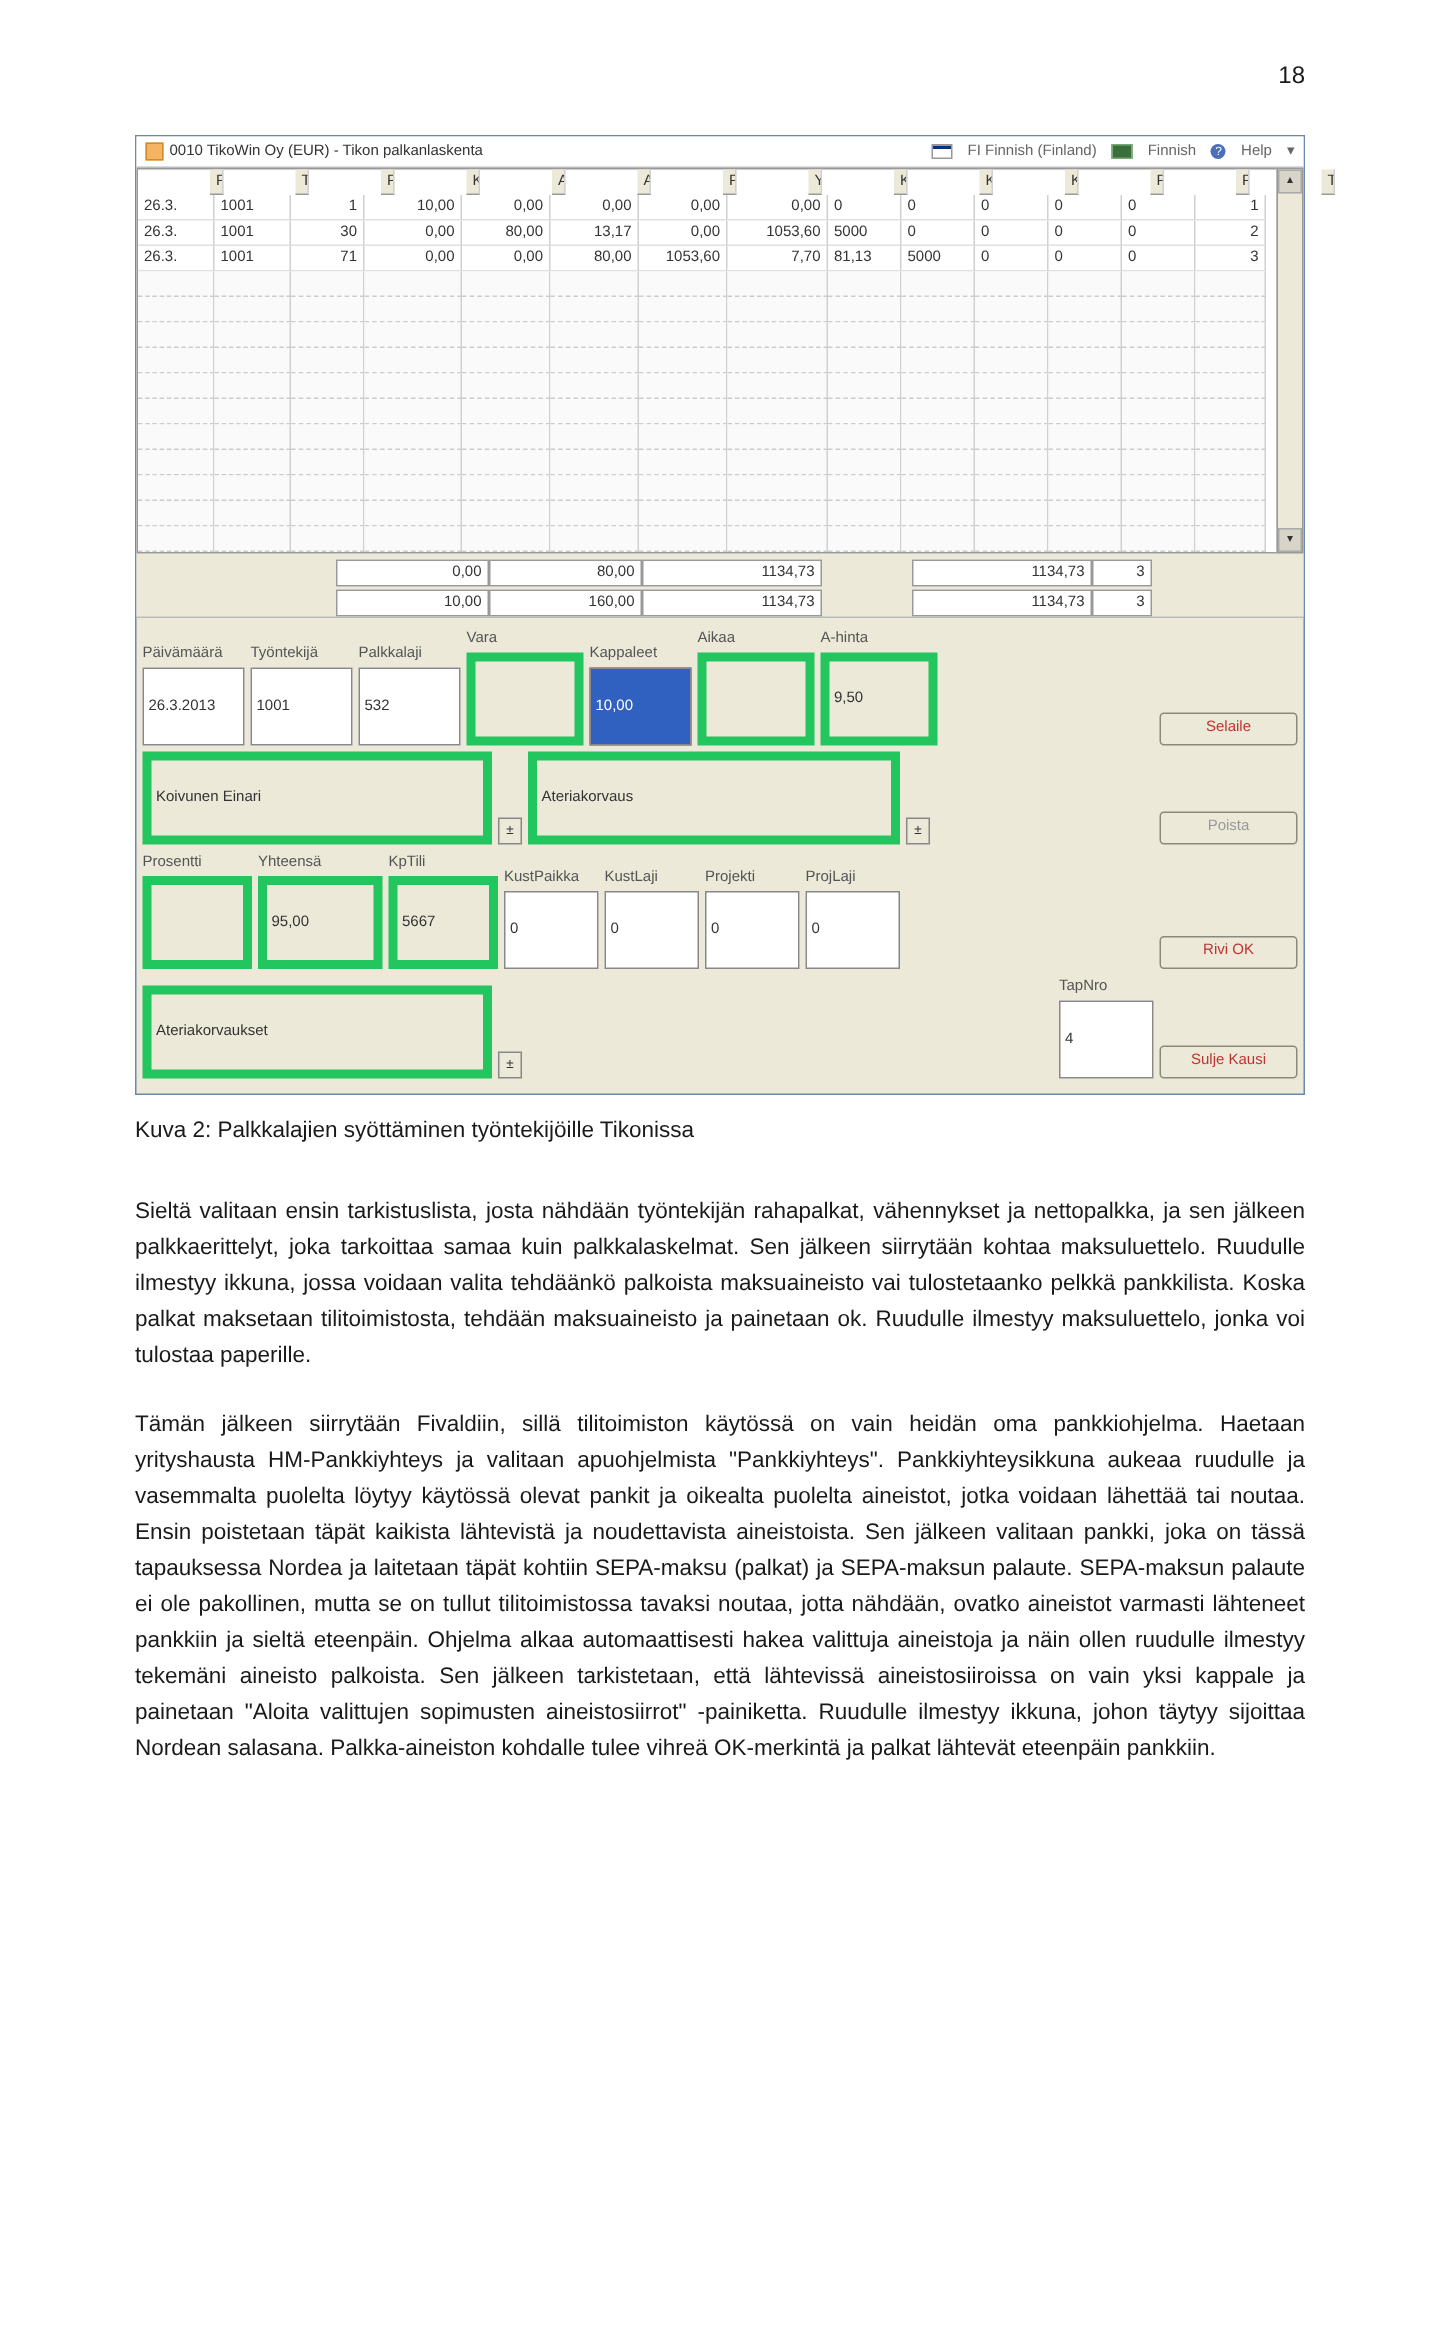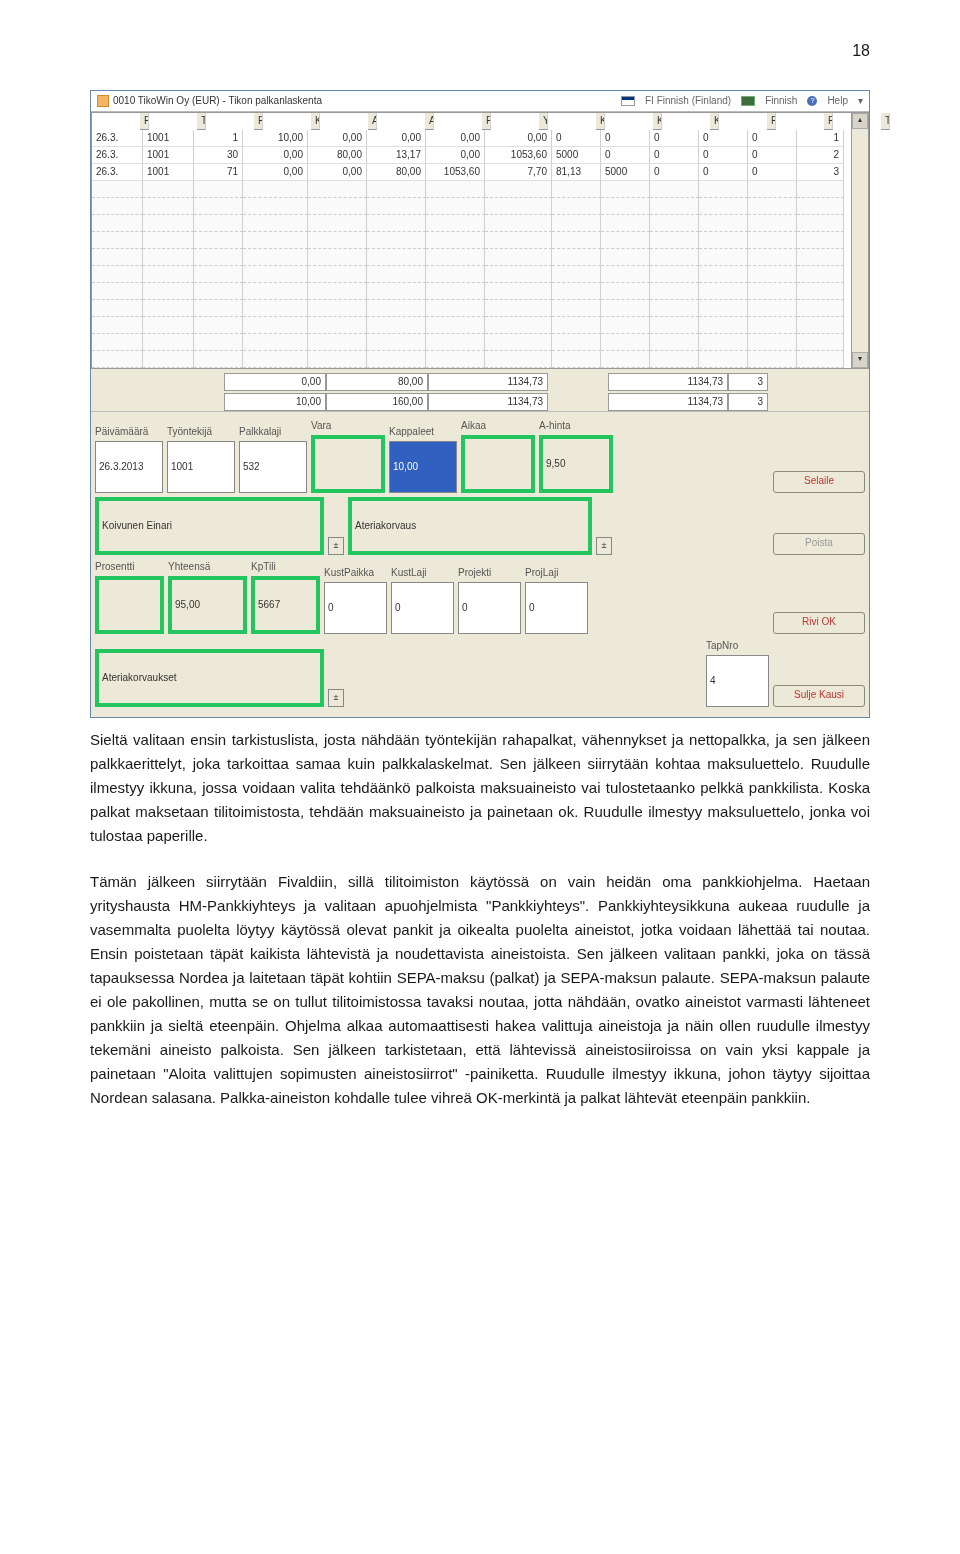--- a/index.html
+++ b/index.html
@@ -44,7 +44,7 @@
   .fld { display: flex; flex-direction: column; }
   .fld label { font-size: 10px; color: #555; margin-bottom: 1px; }
   .finput { background: #fff; border: 1px solid #888; padding: 18px 3px; font-size: 10px; height: 14px; line-height: 14px; }
-  .finput.ro { background: #ece9d8; border: 4px solid #22c55e; }
+  .finput.ro { background: #ece9d8; border: 6px solid #22c55e; }
   .finput.sel { background: #3060c0; color: #fff; }
   .btncol { display: flex; flex-direction: column; gap: 4px; margin-left: auto; }
   .wbtn { width: 90px; height: 20px; background: #ece9d8; border: 1px solid #8a8a7a; border-radius: 3px; font-size: 10px; text-align: center; line-height: 18px; }

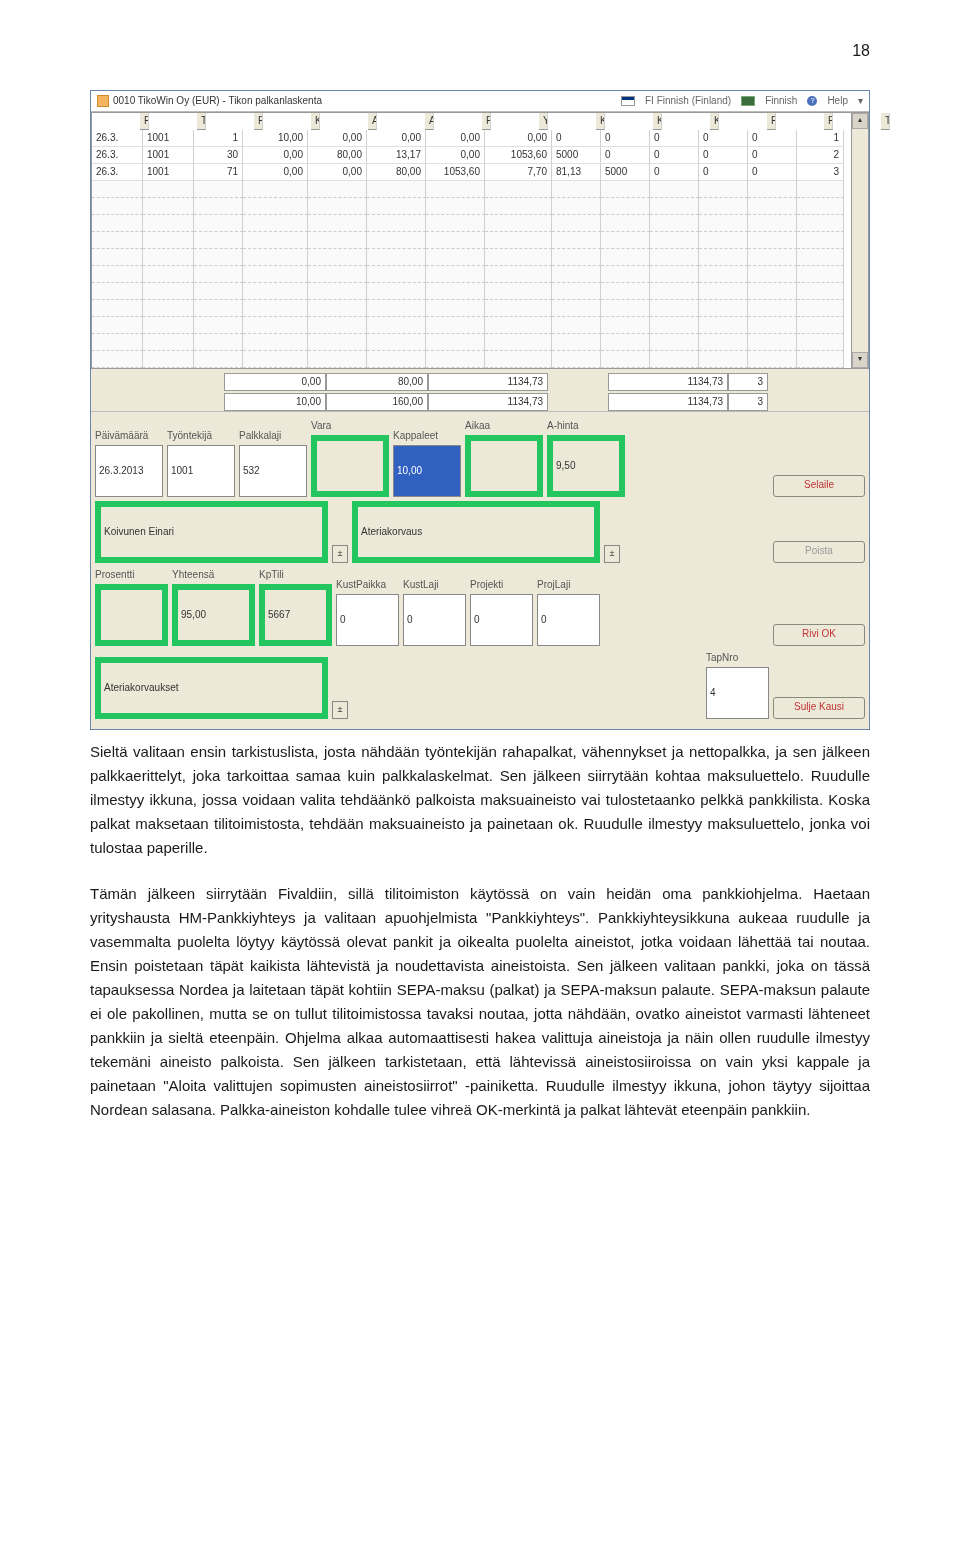--- a/index.html
+++ b/index.html
@@ -443,6 +443,7 @@
     </div>
   </div>
 
+  <div class="caption">Kuva 2: Palkkalajien syöttäminen työntekijöille Tikonissa</div>
 
   <p class="body">Sieltä valitaan ensin tarkistuslista, josta nähdään työntekijän rahapalkat, vähennykset ja nettopalkka, ja sen jälkeen palkkaerittelyt, joka tarkoittaa samaa kuin palkkalaskelmat. Sen jälkeen siirrytään kohtaa maksuluettelo. Ruudulle ilmestyy ikkuna, jossa voidaan valita tehdäänkö palkoista maksuaineisto vai tulostetaanko pelkkä pankkilista. Koska palkat maksetaan tilitoimistosta, tehdään maksuaineisto ja painetaan ok. Ruudulle ilmestyy maksuluettelo, jonka voi tulostaa paperille.</p>
   <p class="body">Tämän jälkeen siirrytään Fivaldiin, sillä tilitoimiston käytössä on vain heidän oma pankkiohjelma. Haetaan yrityshausta HM-Pankkiyhteys ja valitaan apuohjelmista "Pankkiyhteys". Pankkiyhteysikkuna aukeaa ruudulle ja vasemmalta puolelta löytyy käytössä olevat pankit ja oikealta puolelta aineistot, jotka voidaan lähettää tai noutaa. Ensin poistetaan täpät kaikista lähtevistä ja noudettavista aineistoista. Sen jälkeen valitaan pankki, joka on tässä tapauksessa Nordea ja laitetaan täpät kohtiin SEPA-maksu (palkat) ja SEPA-maksun palaute. SEPA-maksun palaute ei ole pakollinen, mutta se on tullut tilitoimistossa tavaksi noutaa, jotta nähdään, ovatko aineistot varmasti lähteneet pankkiin ja sieltä eteenpäin. Ohjelma alkaa automaattisesti hakea valittuja aineistoja ja näin ollen ruudulle ilmestyy tekemäni aineisto palkoista. Sen jälkeen tarkistetaan, että lähtevissä aineistosiiroissa on vain yksi kappale ja painetaan "Aloita valittujen sopimusten aineistosiirrot" -painiketta. Ruudulle ilmestyy ikkuna, johon täytyy sijoittaa Nordean salasana. Palkka-aineiston kohdalle tulee vihreä OK-merkintä ja palkat lähtevät eteenpäin pankkiin.</p>

